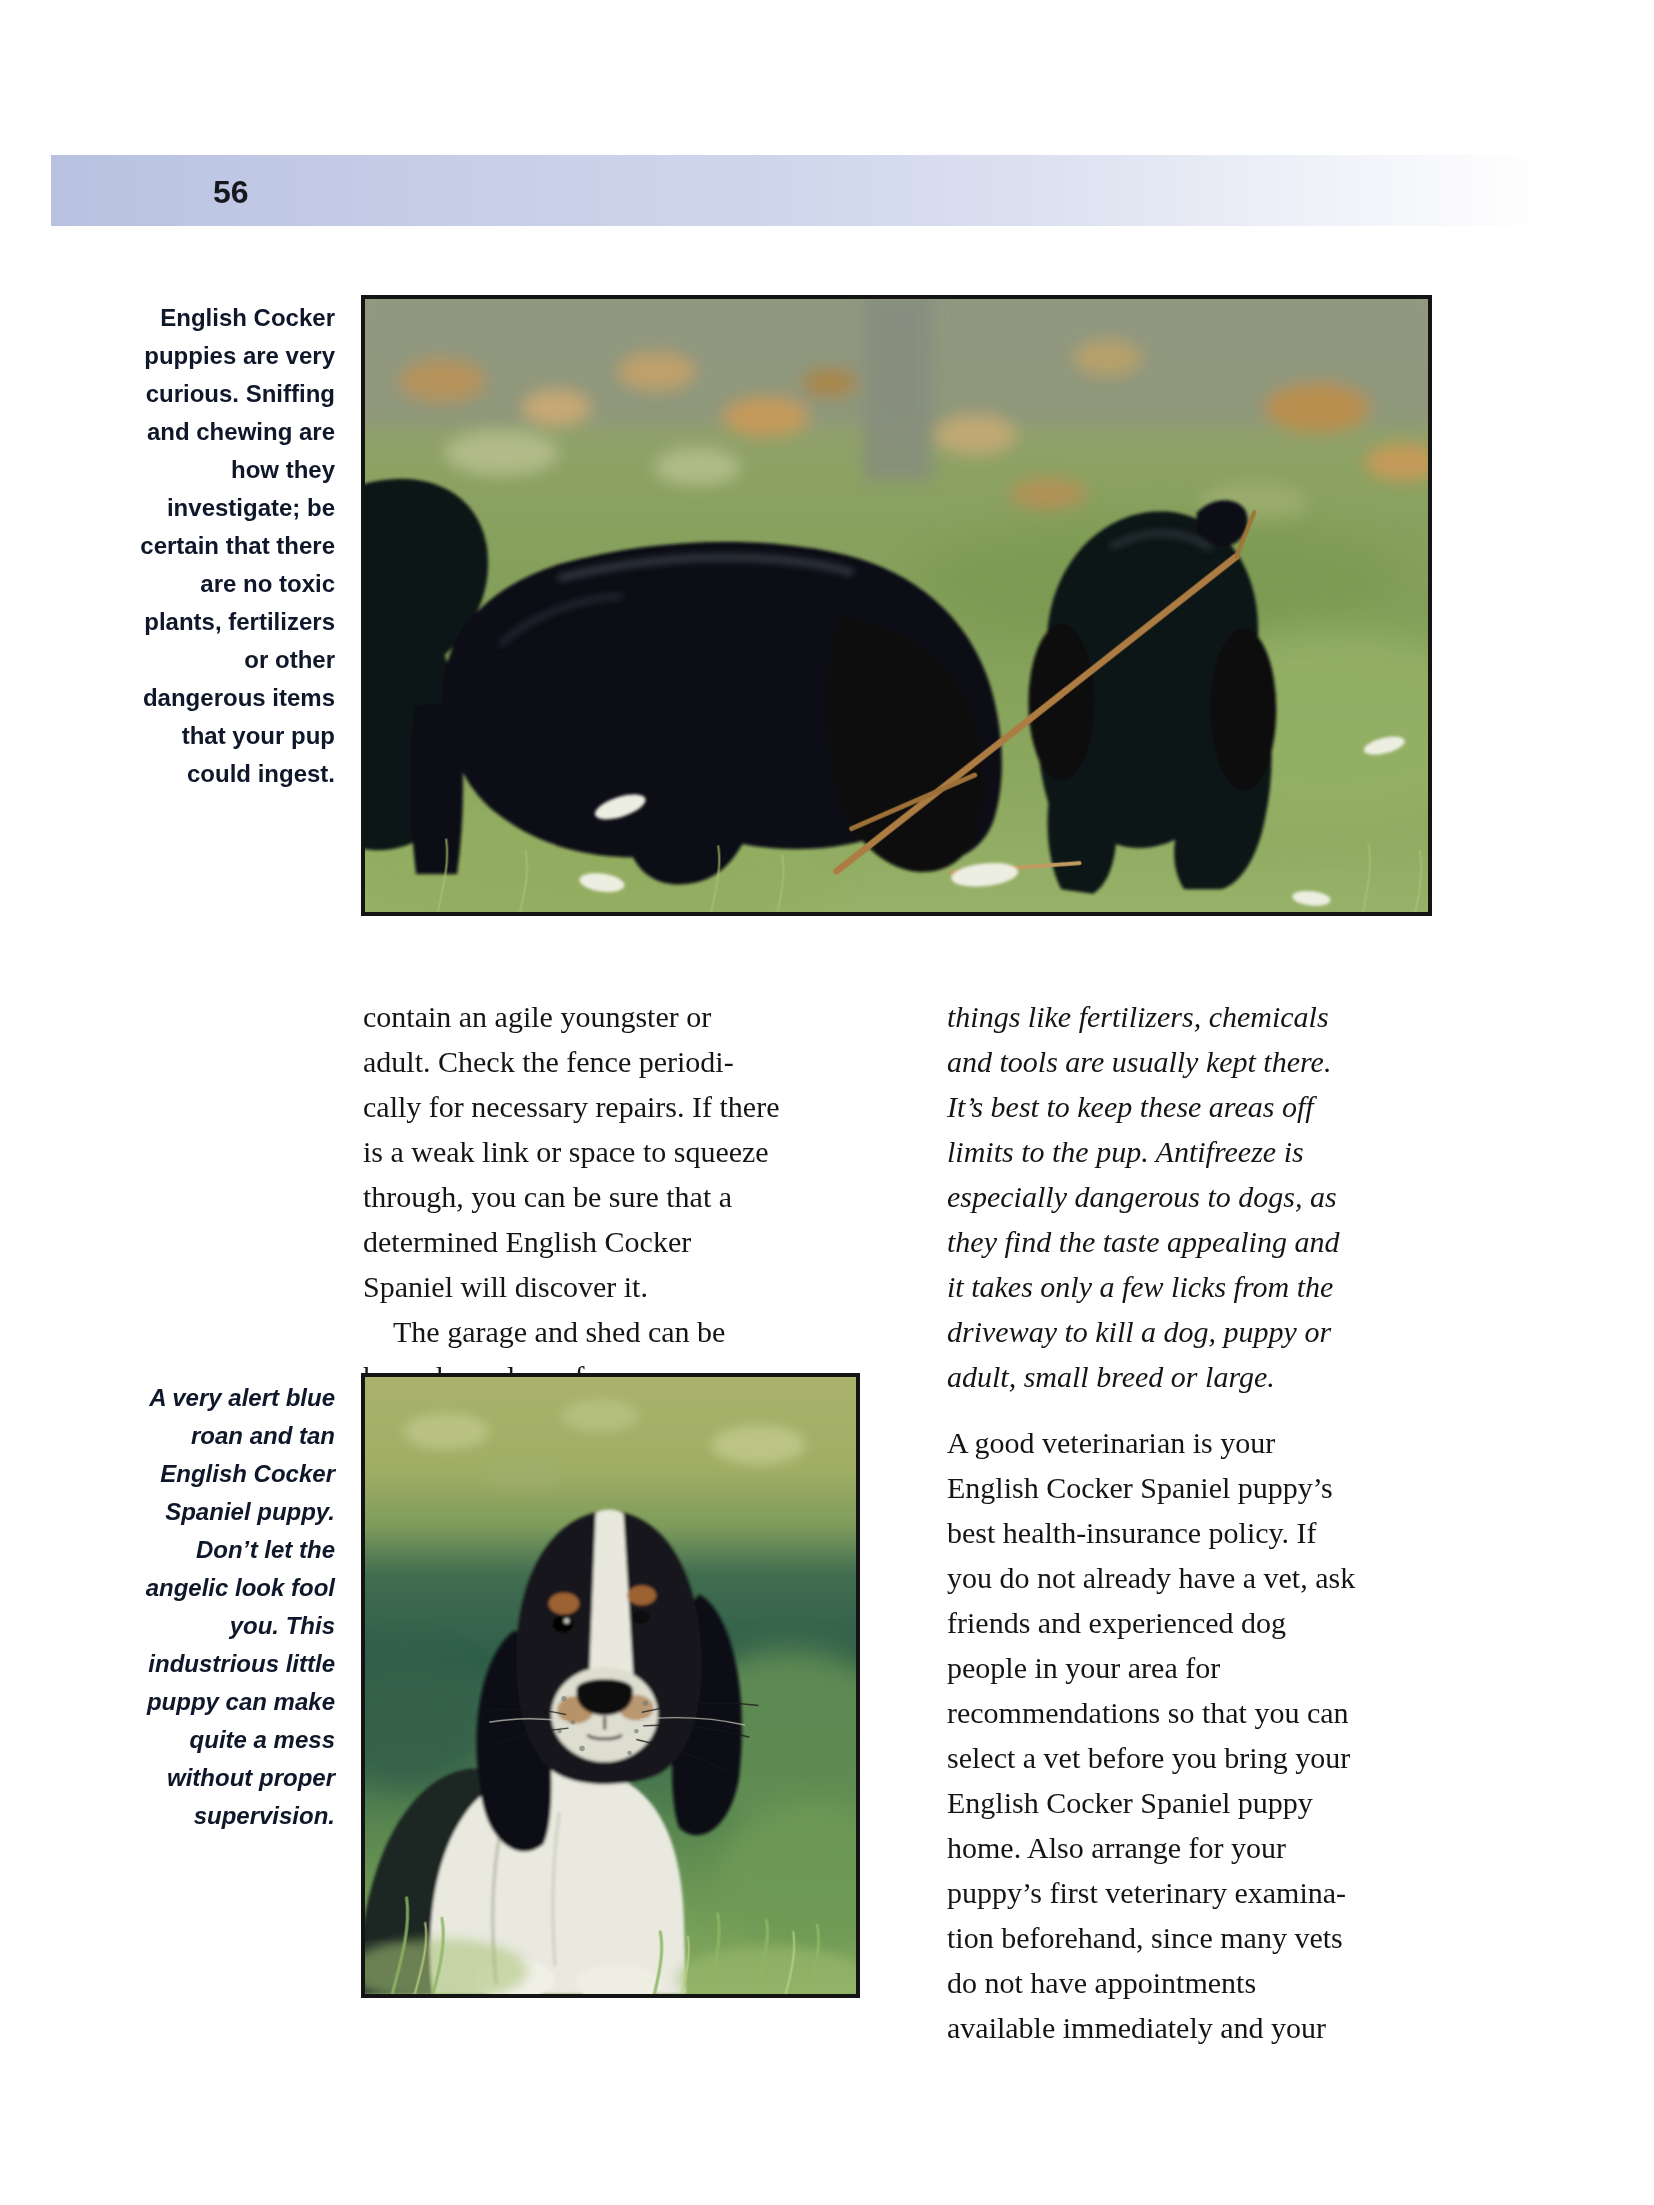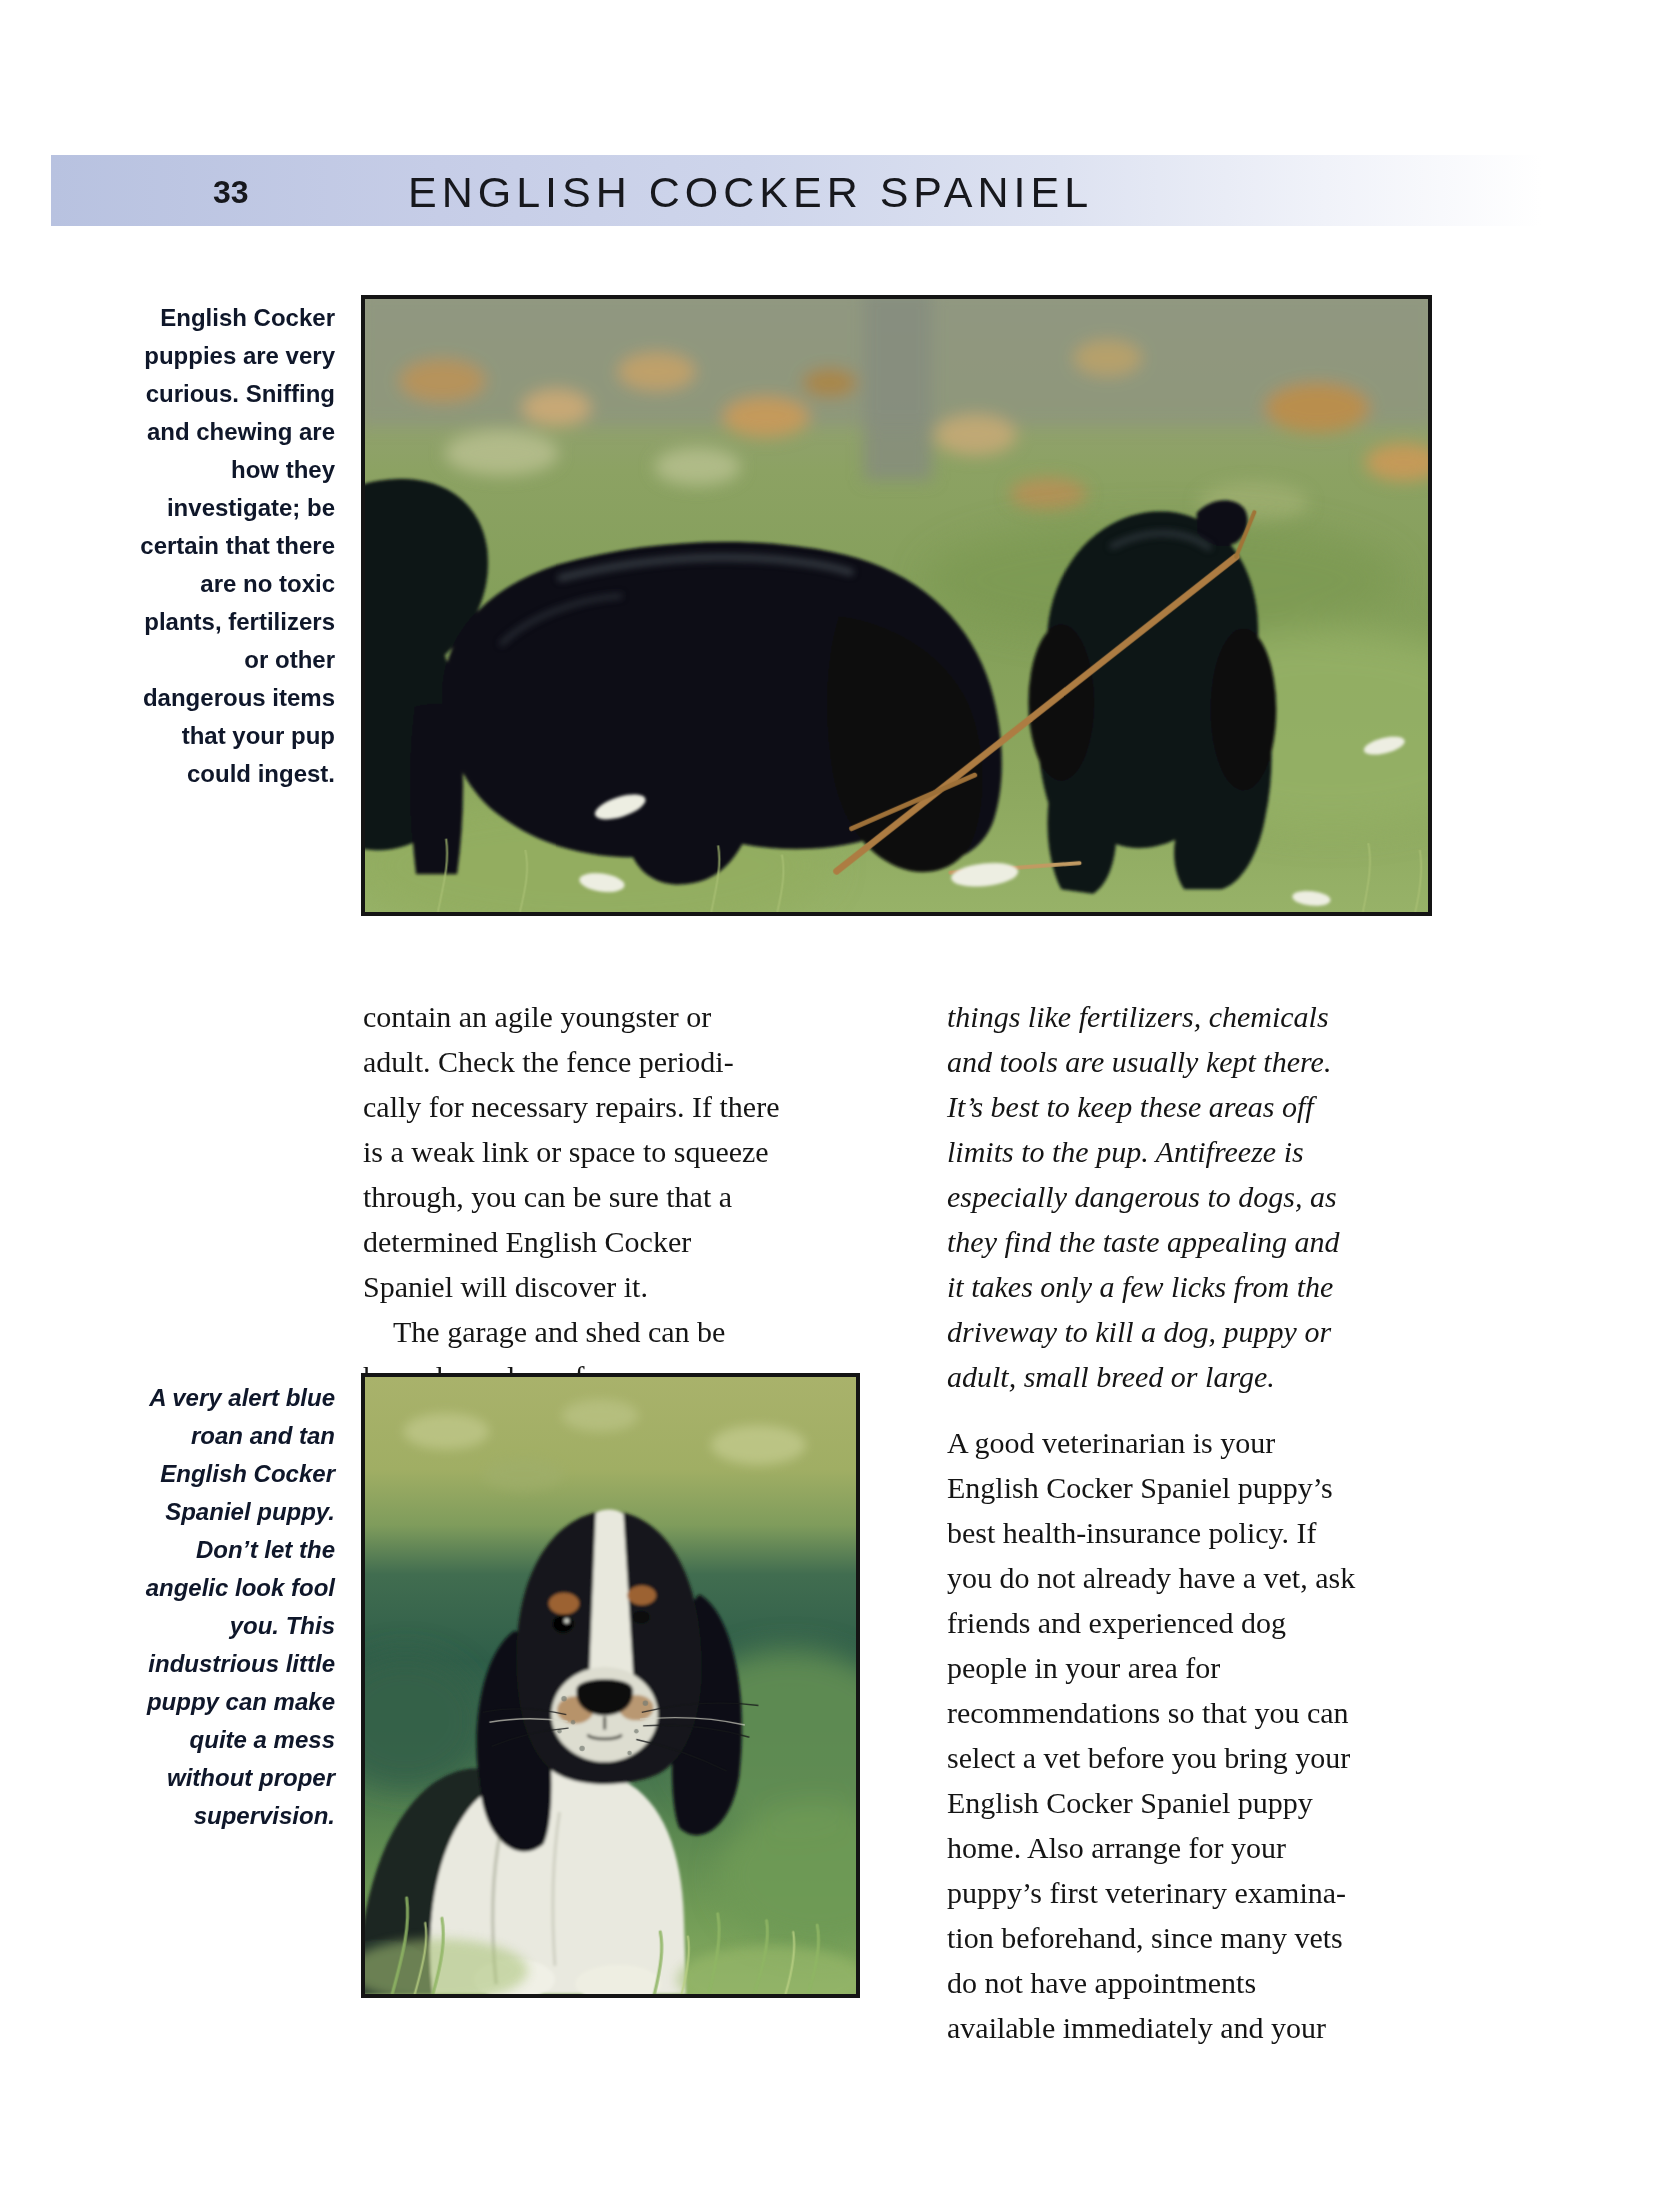--- a/index.html
+++ b/index.html
@@ -37,7 +37,7 @@
 <div class="page">
 
   <header class="pagebar">
-    <span class="pagenum">33</span>
+    <span class="pagenum">56</span>
     <h1 class="pagetitle">ENGLISH COCKER SPANIEL</h1>
   </header>
 

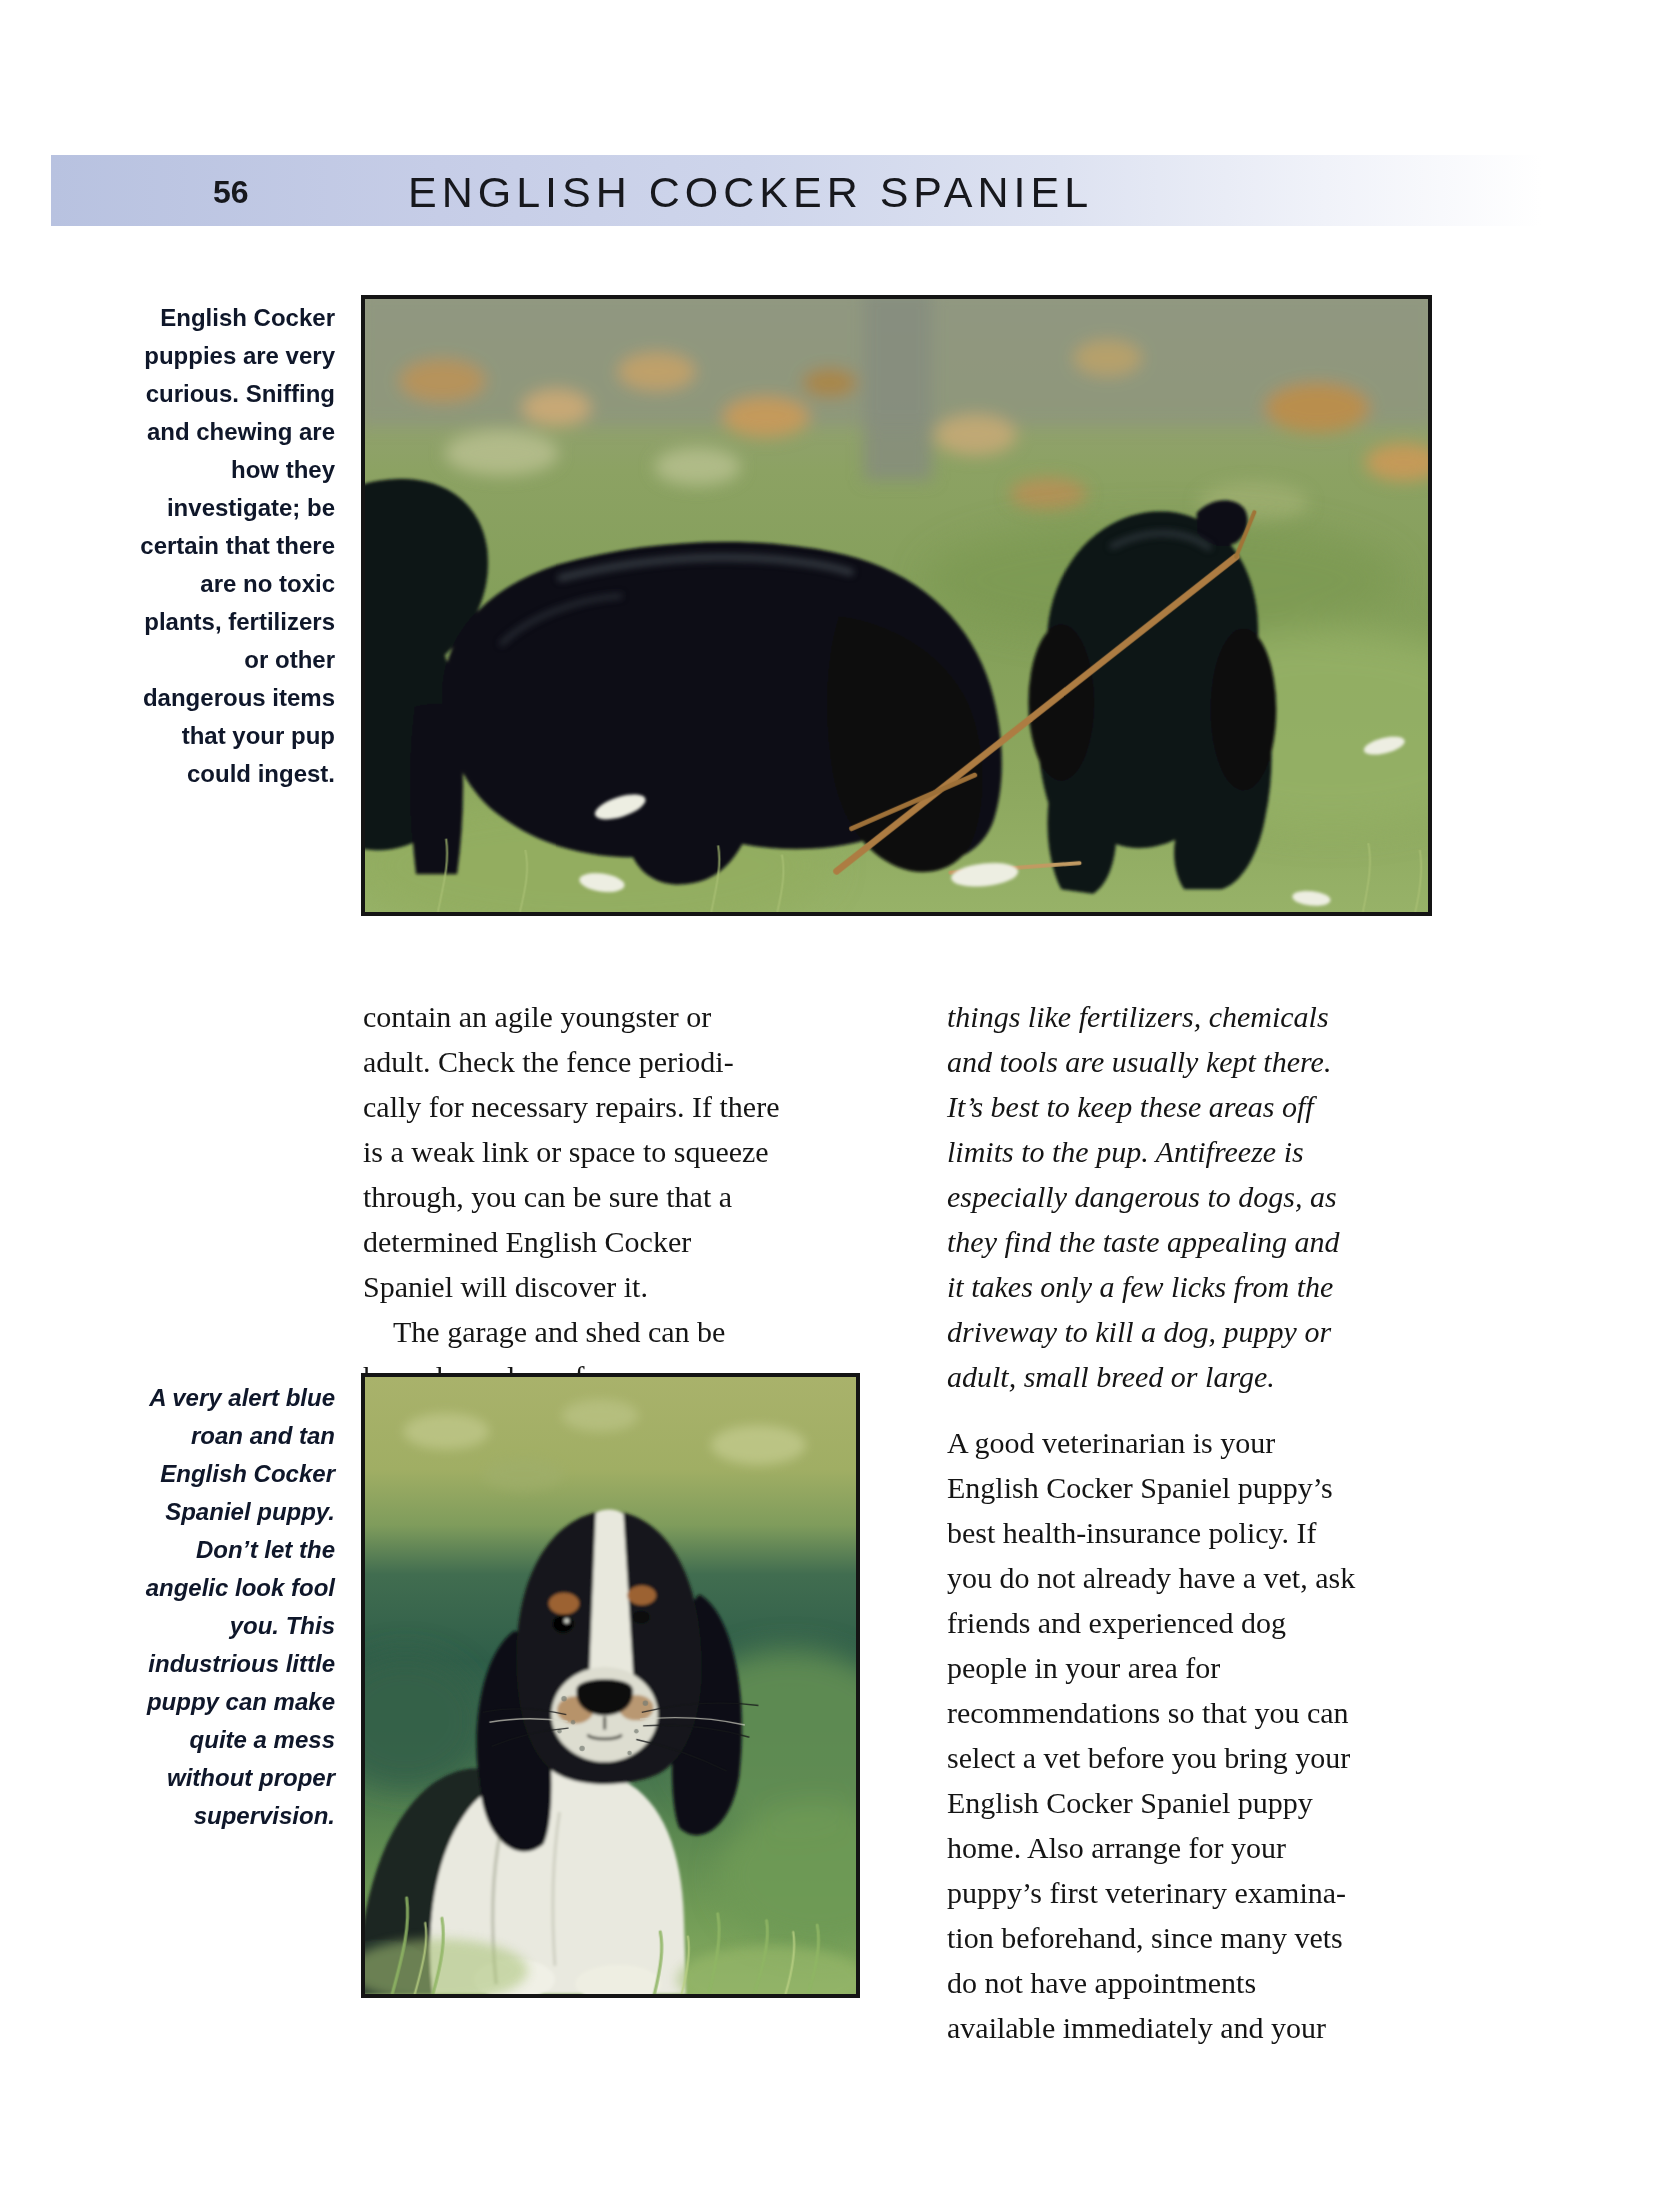--- a/index.html
+++ b/index.html
@@ -38,7 +38,6 @@
 
   <header class="pagebar">
     <span class="pagenum">56</span>
-    <h1 class="pagetitle">ENGLISH COCKER SPANIEL</h1>
   </header>
 
   <figure class="photo photo-1">

